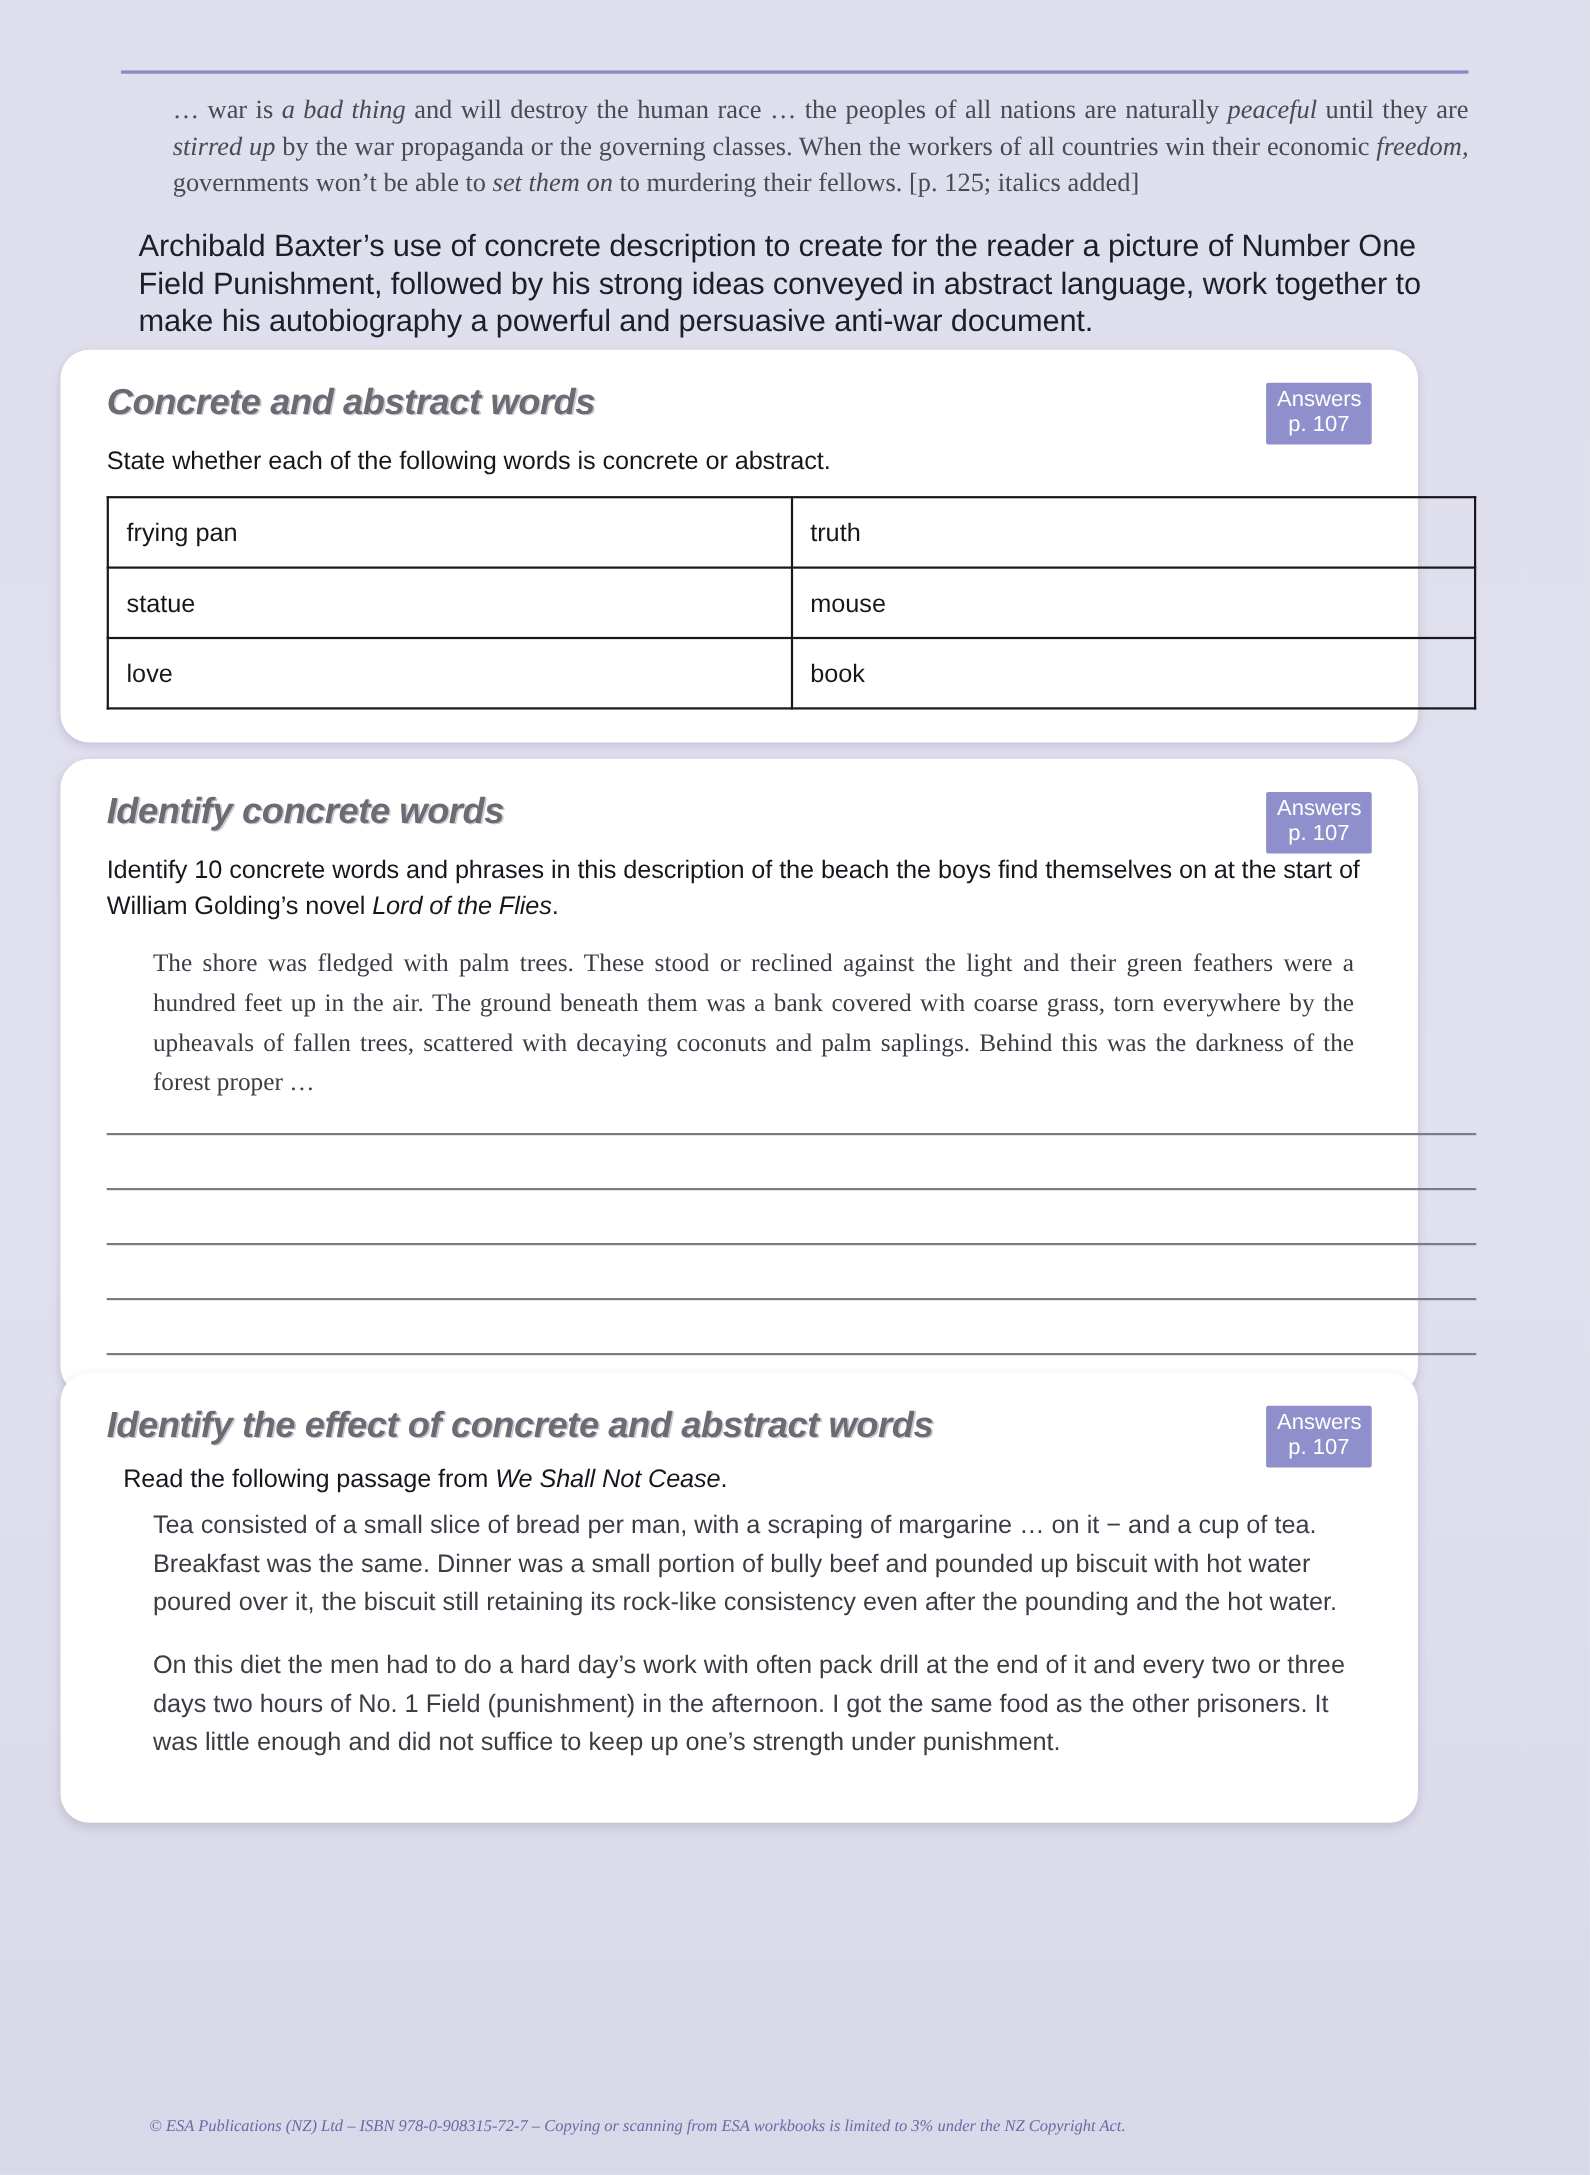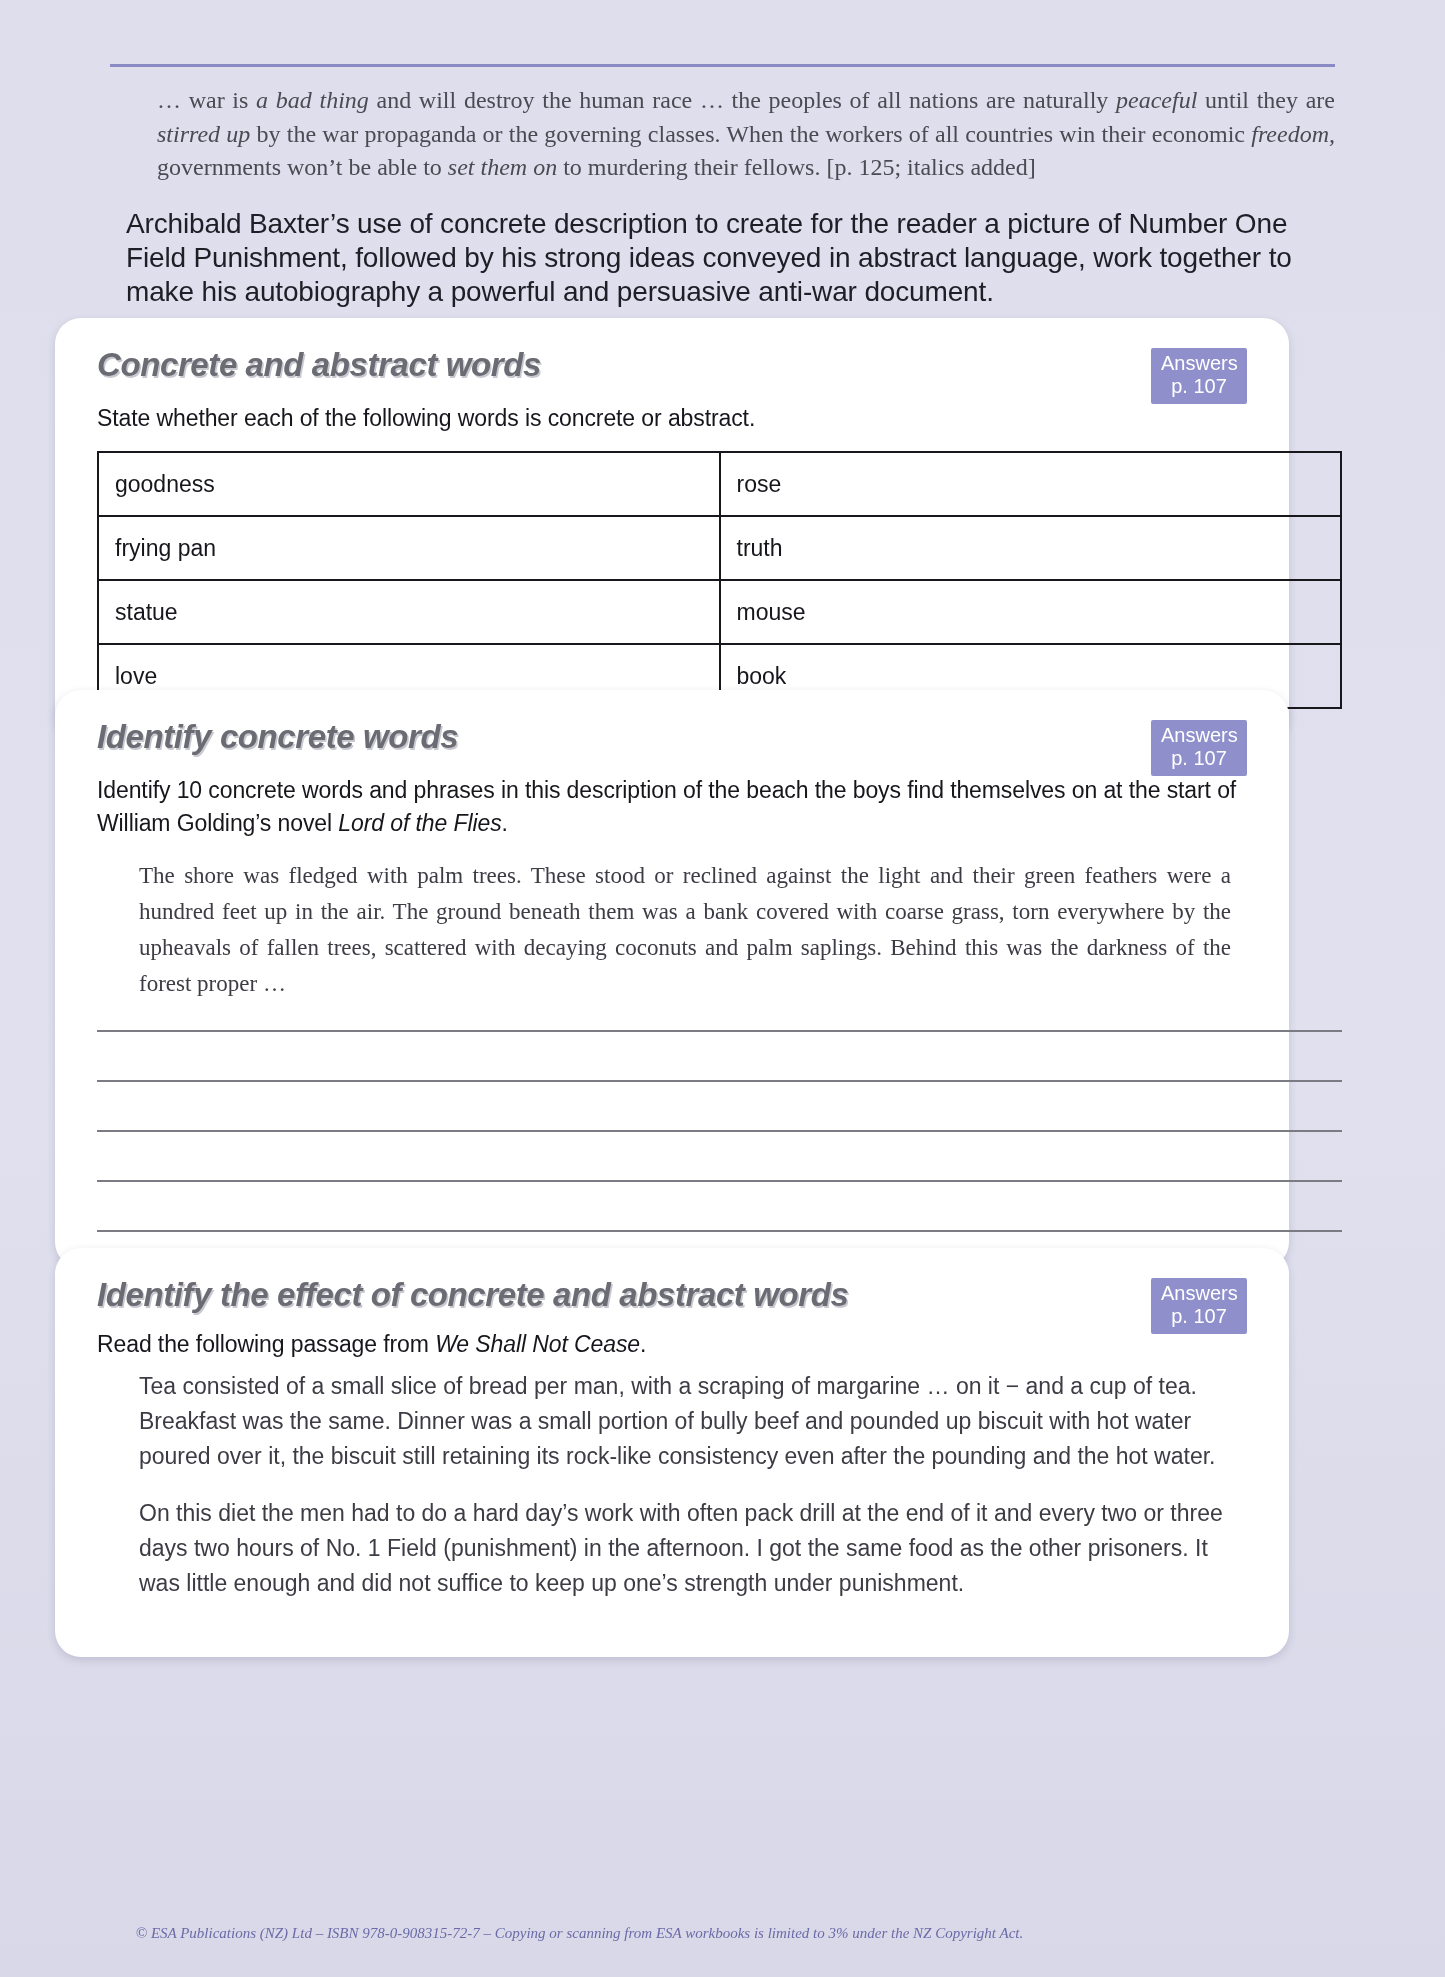--- a/index.html
+++ b/index.html
@@ -207,10 +207,6 @@
       <p class="instruction">State whether each of the following words is concrete or abstract.</p>
       <table class="word-table">
         <tbody>
-          <tr>
-            <td>goodness</td>
-            <td>rose</td>
-          </tr>
           <tr>
             <td>frying pan</td>
             <td>truth</td>

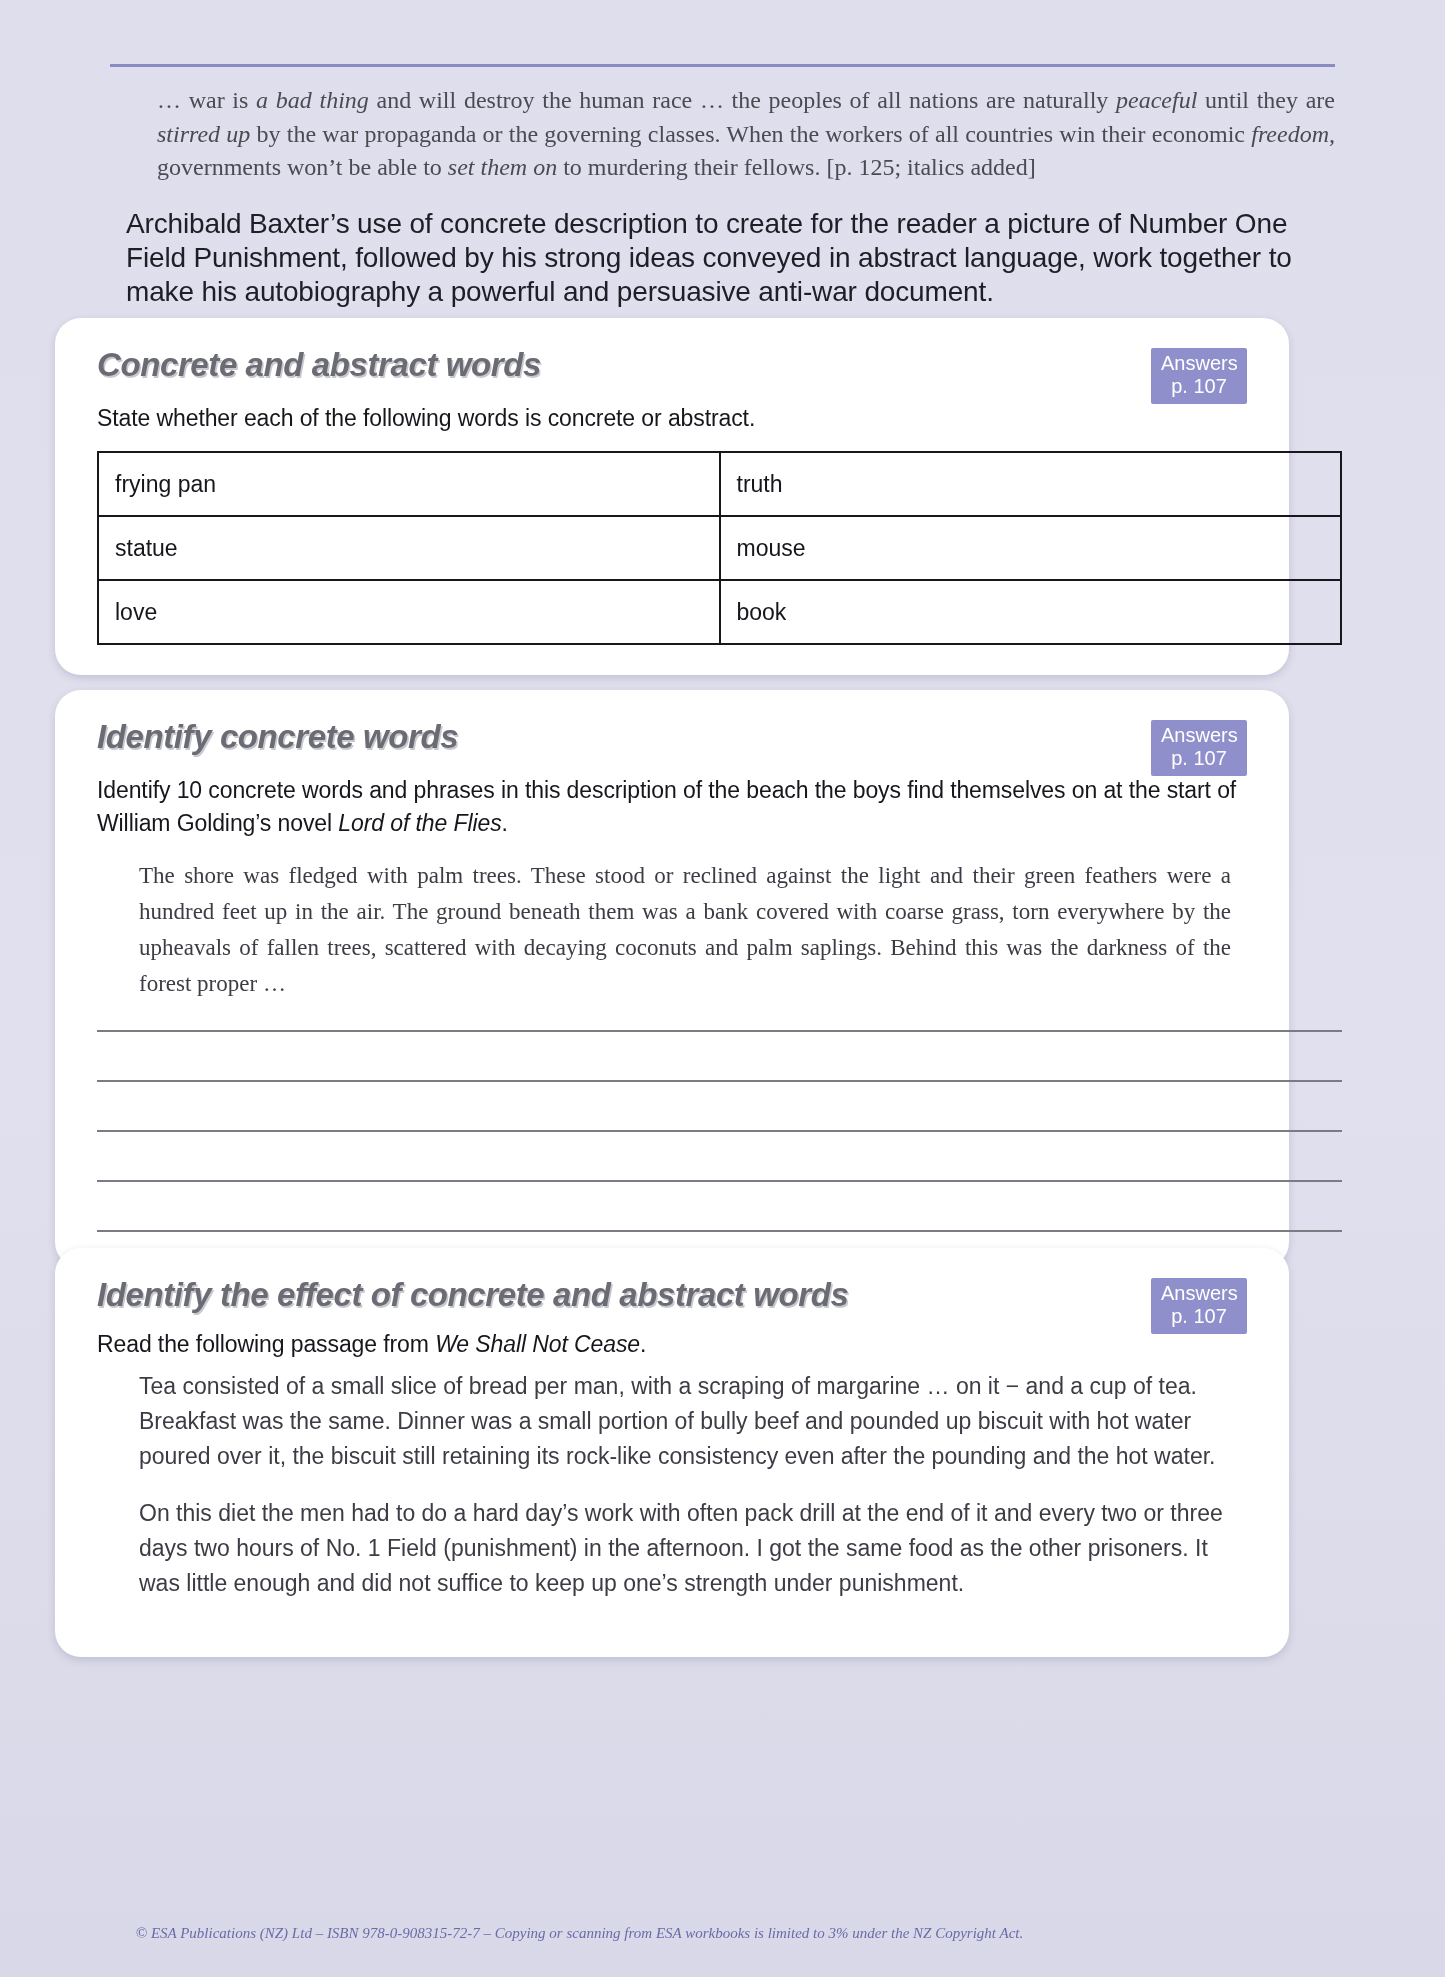--- a/index.html
+++ b/index.html
@@ -250,7 +250,7 @@
         <span>Answers</span>
         <span>p. 107</span>
       </div>
-      <p class="instruction" style="margin-top:14px;"><span>Read the following passage from </span><em>We Shall Not Cease</em><span>.</span></p>
+      <p class="instruction" style="margin-top:14px;margin-left:15px;"><span>Read the following passage from </span><em>We Shall Not Cease</em><span>.</span></p>
       <p class="extract sans" style="margin-top:8px;">Tea consisted of a small slice of bread per man, with a scraping of margarine … on it − and a cup of tea. Breakfast was the same. Dinner was a small portion of bully beef and pounded up biscuit with hot water poured over it, the biscuit still retaining its rock-like consistency even after the pounding and the hot water.</p>
       <p class="extract sans" style="margin-top:22px;">On this diet the men had to do a hard day’s work with often pack drill at the end of it and every two or three days two hours of No. 1 Field (punishment) in the afternoon. I got the same food as the other prisoners. It was little enough and did not suffice to keep up one’s strength under punishment.</p>
     </div>

